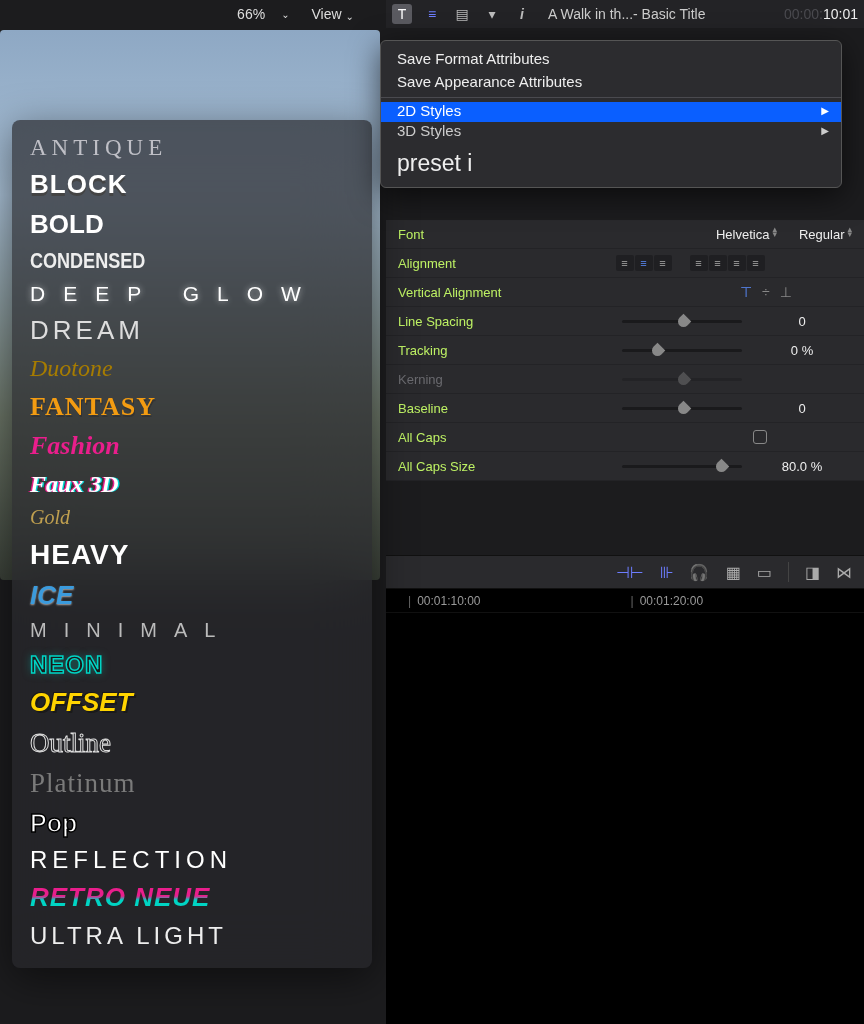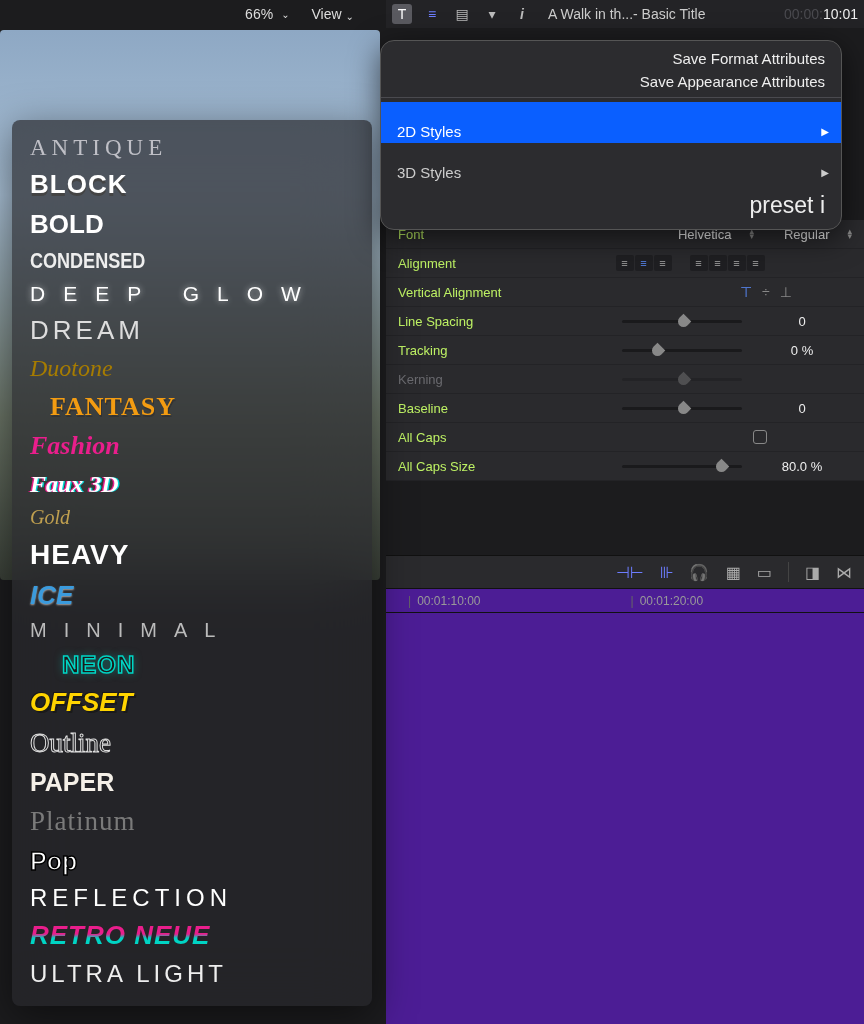--- a/index.html
+++ b/index.html
@@ -8,7 +8,7 @@
     
     .top-row { height: 28px; display: flex; align-items: center; position: relative; }
     .top-left { display: flex; align-items: center; gap: 4px; position: absolute; right: 510px; }
-    .zoom { color: #ddd; font-size: 14px; display: flex; align-items: center; gap: 8px; }
+    .zoom { color: #ddd; font-size: 14px; display: flex; align-items: center; gap: 16px; }
     .view-btn { color: #ddd; font-size: 14px; margin-left: 18px; display: flex; align-items: flex-end; gap: 4px; }
     .chev { font-size: 10px; }
     .top-right { position: absolute; left: 386px; right: 0; height: 28px; display: flex; align-items: center; gap: 10px; padding-left: 6px; background: #232326; }

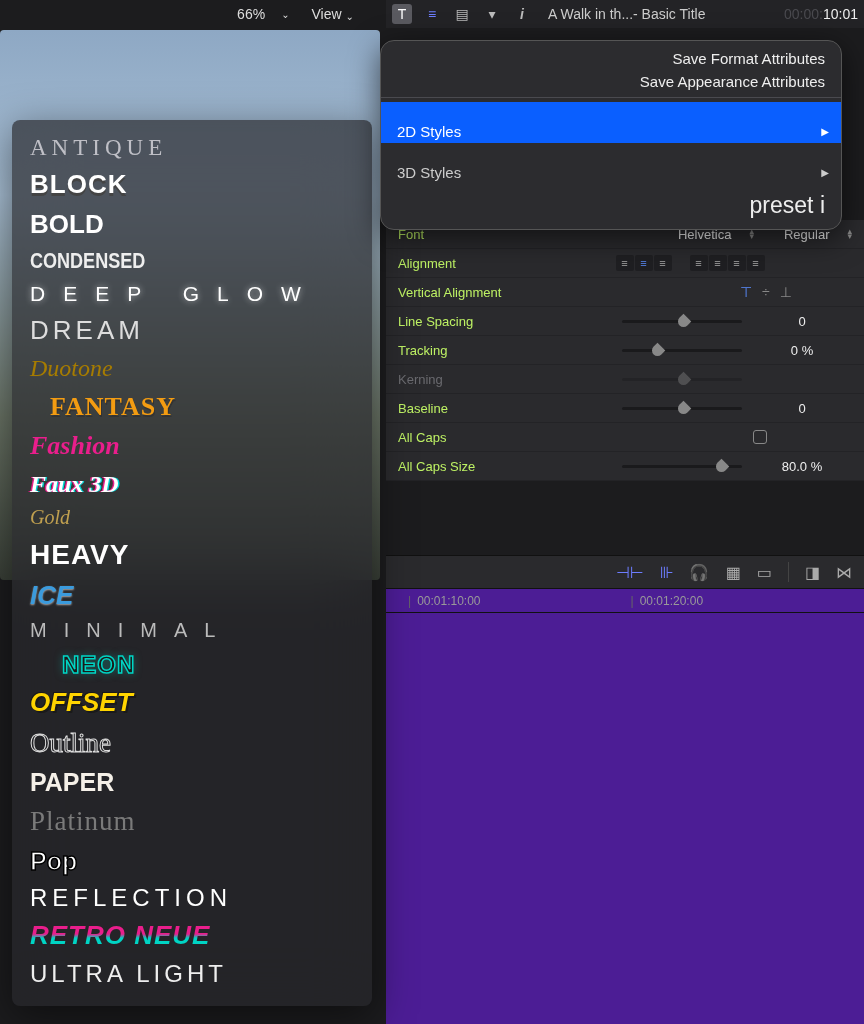--- a/index.html
+++ b/index.html
@@ -50,7 +50,7 @@
     .s-ultralight { font-weight: 200; font-size: 24px; letter-spacing: 4px; color: #eee; }
 
     
-    .ctx-menu { position: absolute; left: 380px; top: 40px; width: 462px; background: #2c2c2f; border: 0.5px solid #555; border-radius: 14px; box-shadow: 0 8px 30px rgba(0,0,0,0.6); z-index: 20; overflow: hidden; text-align: right; }
+    .ctx-menu { position: absolute; left: 380px; top: 40px; width: 462px; background: #2c2c2f; border: 0.5px solid #555; border-radius: 6px; box-shadow: 0 8px 30px rgba(0,0,0,0.6); z-index: 20; overflow: hidden; }
     .ctx-item { padding: 3px 16px; color: #eee; font-size: 15px; cursor: default; }
     .ctx-sep { height: 1px; background: #4a4a4f; margin: 4px 0; }
     .ctx-sub { display: flex; justify-content: space-between; align-items: center; padding: 21px 12px 3px 16px; font-size: 15px; }

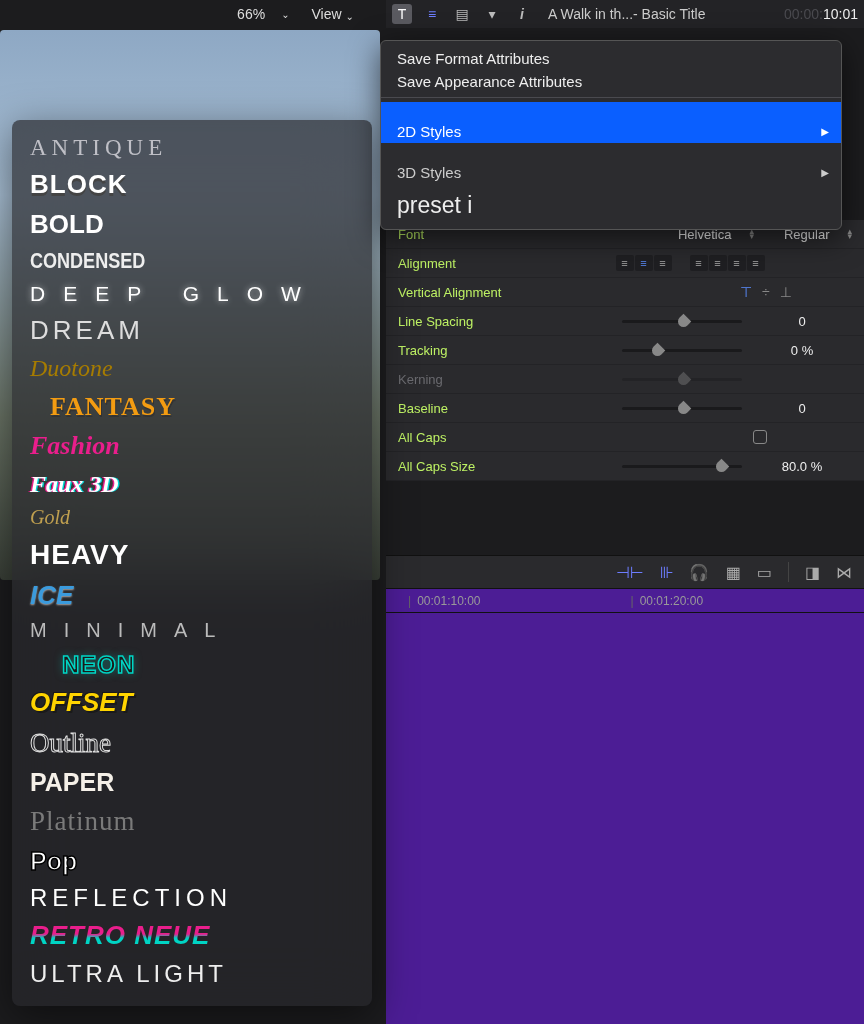--- a/index.html
+++ b/index.html
@@ -53,7 +53,7 @@
     .ctx-menu { position: absolute; left: 380px; top: 40px; width: 462px; background: #2c2c2f; border: 0.5px solid #555; border-radius: 6px; box-shadow: 0 8px 30px rgba(0,0,0,0.6); z-index: 20; overflow: hidden; }
     .ctx-item { padding: 3px 16px; color: #eee; font-size: 15px; cursor: default; }
     .ctx-sep { height: 1px; background: #4a4a4f; margin: 4px 0; }
-    .ctx-sub { display: flex; justify-content: space-between; align-items: center; padding: 21px 12px 3px 16px; font-size: 15px; }
+    .ctx-sub { display: flex; justify-content: space-between; align-items: center; padding: 0 12px 3px 16px; font-size: 15px; }
     .ctx-sub.hl { background: #0a5fff; color: #fff; }
     .ctx-arrow { font-size: 10px; }
     .ctx-search { padding: 8px 16px 10px; font-size: 23px; color: #eee; font-weight: 300; }

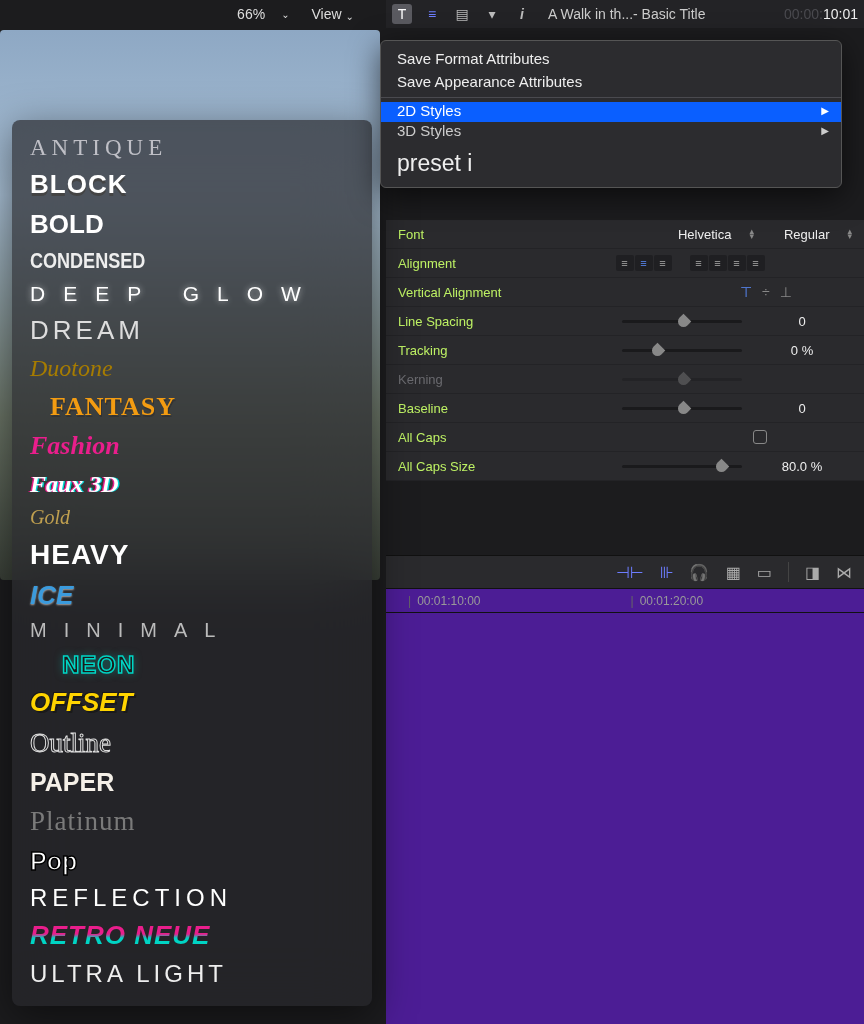--- a/index.html
+++ b/index.html
@@ -65,7 +65,7 @@
     .insp-label { width: 130px; color: #bef264; }
     .insp-label.dim { color: #6a6a6f; }
     .insp-ctrl { flex: 1; display: flex; align-items: center; justify-content: flex-end; gap: 10px; }
-    .dd { color: #eee; display: flex; align-items: center; gap: 18px; }
+    .dd { color: #eee; display: flex; gap: 3px; }
     .dd-chev { color: #888; font-size: 9px; line-height: 0.6; display: inline-flex; flex-direction: column; }
     .slider-track { width: 120px; height: 3px; background: #1a1a1c; border-radius: 2px; position: relative; }
     .slider-thumb { position: absolute; top: -4px; width: 11px; height: 11px; background: #888; border-radius: 0 0 50% 50%; transform: rotate(45deg); }

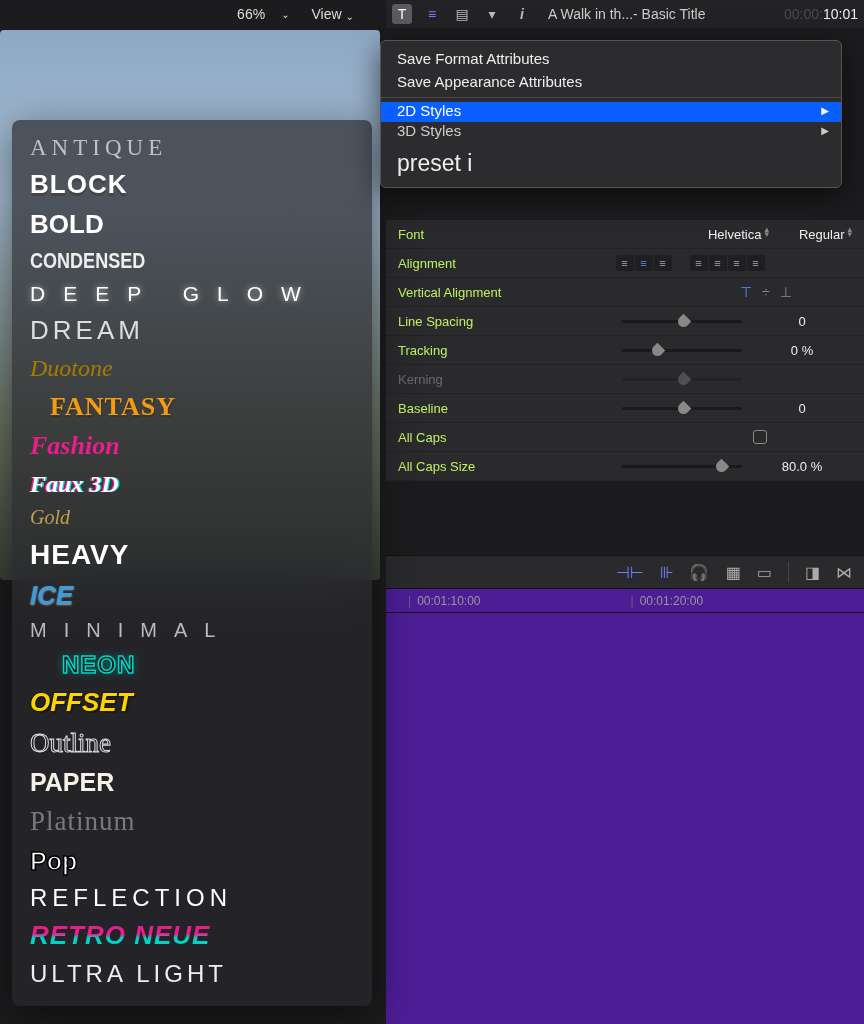--- a/index.html
+++ b/index.html
@@ -172,7 +172,7 @@
             <span>▾</span>
           </span>
       </div>
-      <div class="dd" style="margin-left:20px">
+      <div class="dd" style="margin-left:12px">
         <span>Regular</span>
         <span class="dd-chev">
             <span>▴</span>

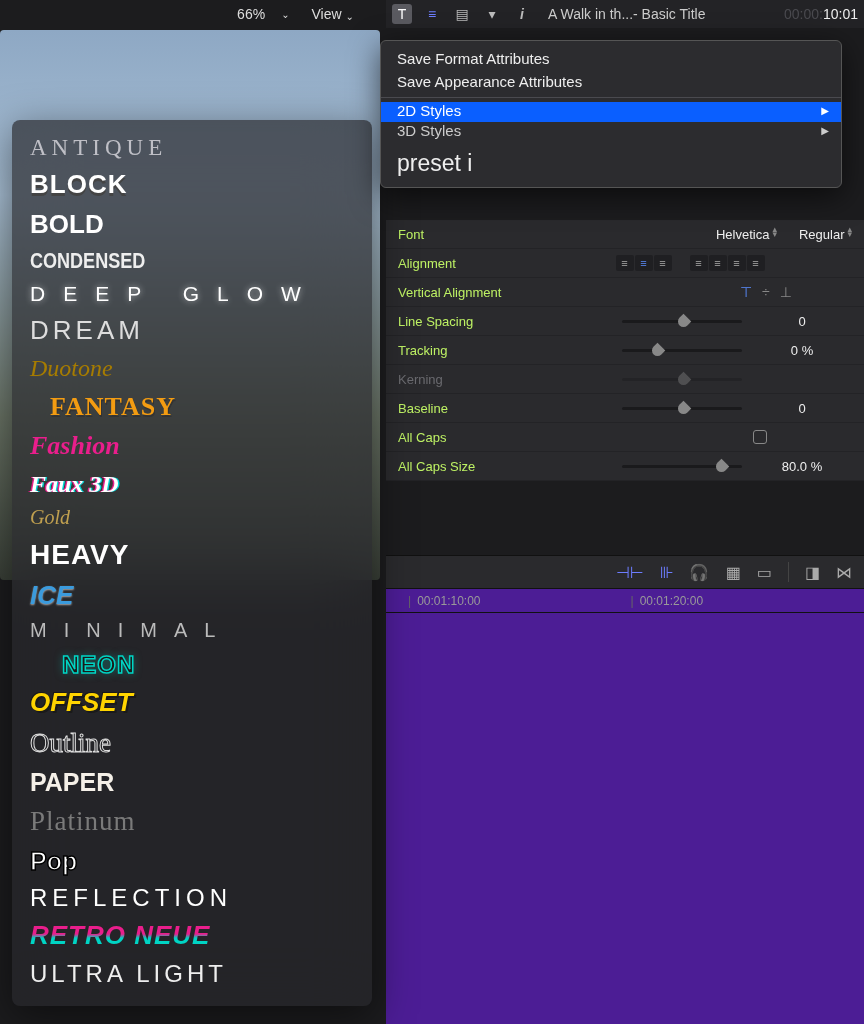--- a/index.html
+++ b/index.html
@@ -31,7 +31,7 @@
     .s-deepglow { font-weight: 200; letter-spacing: 18px; color: #fff; text-shadow: 0 0 6px rgba(255,255,255,0.6); font-size: 21px; }
     .s-dream { font-weight: 200; font-size: 26px; letter-spacing: 4px; color: #ddd; }
     .s-duotone { font-family: Georgia, serif; font-style: italic; font-size: 24px; color: #a67c00; text-shadow: 1px 1px 0 #444; }
-    .s-fantasy { font-family: Georgia, serif; font-weight: 900; font-size: 26px; color: #f39c12; text-shadow: 1px 2px 0 #333; letter-spacing: 1px; margin-left: 20px; }
+    .s-fantasy { font-family: Georgia, serif; font-weight: 900; font-size: 26px; color: #f39c12; text-shadow: 1px 2px 0 #333; letter-spacing: 1px; }
     .s-fashion { font-family: Liberation Serif, serif; font-style: italic; font-size: 26px; color: #e91e8c; font-weight: 700; }
     .s-faux3d { font-family: Georgia, serif; font-style: italic; font-weight: 900; font-size: 24px; color: #fff; text-shadow: -1.5px 0 #e91e8c, 1.5px 0 #00d4d4; }
     .s-gold { font-family: cursive; font-style: italic; font-size: 20px; color: #c0a050; }

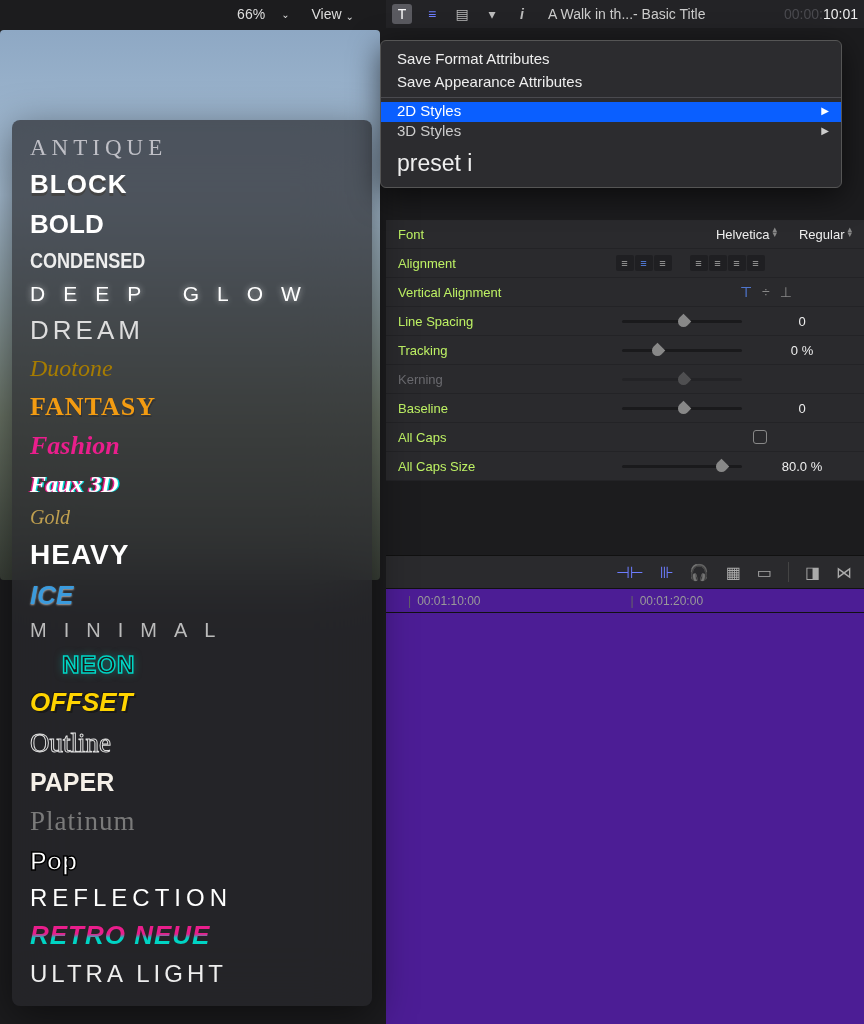--- a/index.html
+++ b/index.html
@@ -85,7 +85,7 @@
     .mid-sep { width: 1px; height: 20px; background: #444; }
 
     
-    .timeline { position: absolute; left: 386px; right: 0; top: 589px; bottom: 0; background: #4c1d95; }
+    .timeline { position: absolute; left: 386px; right: 0; top: 589px; bottom: 0; background: #000000; }
     .tl-ruler { height: 24px; display: flex; align-items: center; gap: 150px; padding-left: 22px; font-size: 12px; color: #999; border-bottom: 1px solid #111; }
     .tl-tick::before { content: '|'; margin-right: 6px; color: #666; }
   </style>

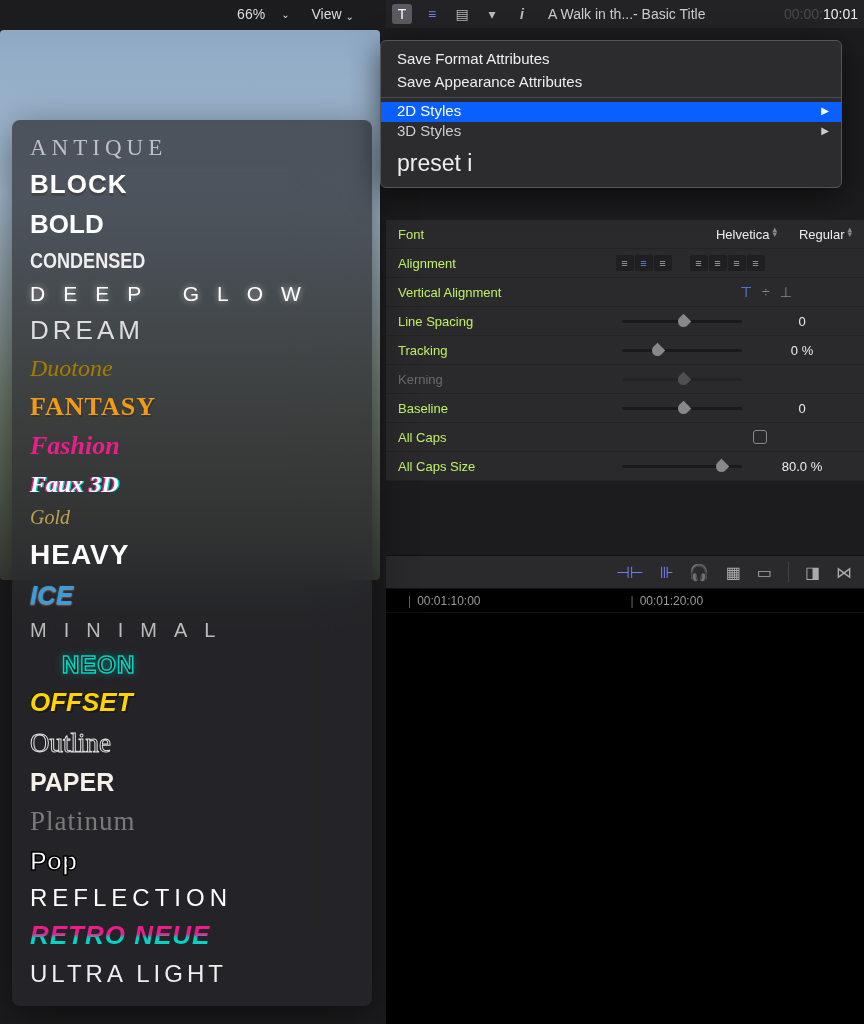--- a/index.html
+++ b/index.html
@@ -39,7 +39,7 @@
     .s-heavy { font-weight: 900; font-size: 28px; color: #fff; letter-spacing: 1px; }
     .s-ice { font-weight: 900; font-style: italic; font-size: 26px; color: #3b9bdd; text-shadow: 0 1px 2px rgba(255,255,255,0.6); }
     .s-minimal { font-weight: 400; letter-spacing: 17px; color: #bbb; font-size: 20px; }
-    .s-neon { font-weight: 800; font-size: 24px; color: #1a1a1a; -webkit-text-stroke: 1.5px #00d4c4; text-shadow: 0 0 8px rgba(0,212,196,0.5); letter-spacing: 1px; margin-left: 32px; }
+    .s-neon { font-weight: 800; font-size: 24px; color: #1a1a1a; -webkit-text-stroke: 1.5px #00d4c4; text-shadow: 0 0 8px rgba(0,212,196,0.5); letter-spacing: 1px; }
     .s-offset { font-weight: 900; font-style: italic; font-size: 26px; color: #ffd400; text-shadow: 2px 2px 0 #1a1a1a, -1px -1px 0 #1a1a1a; letter-spacing: 0; }
     .s-outline { font-family: Georgia, serif; font-size: 27px; color: transparent; -webkit-text-stroke: 1px #ddd; }
     .s-paper { font-weight: 900; font-size: 25px; color: #f5f0e8; letter-spacing: 0; }

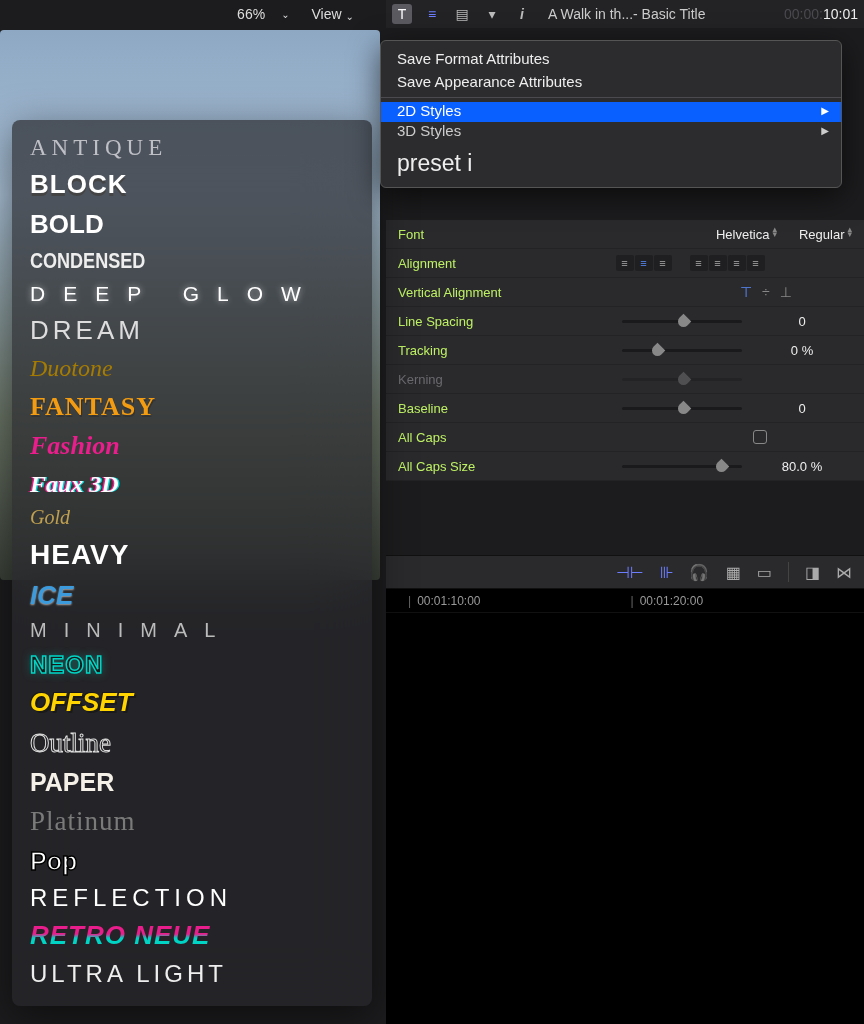--- a/index.html
+++ b/index.html
@@ -136,7 +136,6 @@
   <div class="style-item s-neon">NEON</div>
   <div class="style-item s-offset">OFFSET</div>
   <div class="style-item s-outline">Outline</div>
-  <div class="style-item s-paper">PAPER</div>
   <div class="style-item s-platinum">Platinum</div>
   <div class="style-item s-pop">Pop</div>
   <div class="style-item s-reflection">REFLECTION</div>

